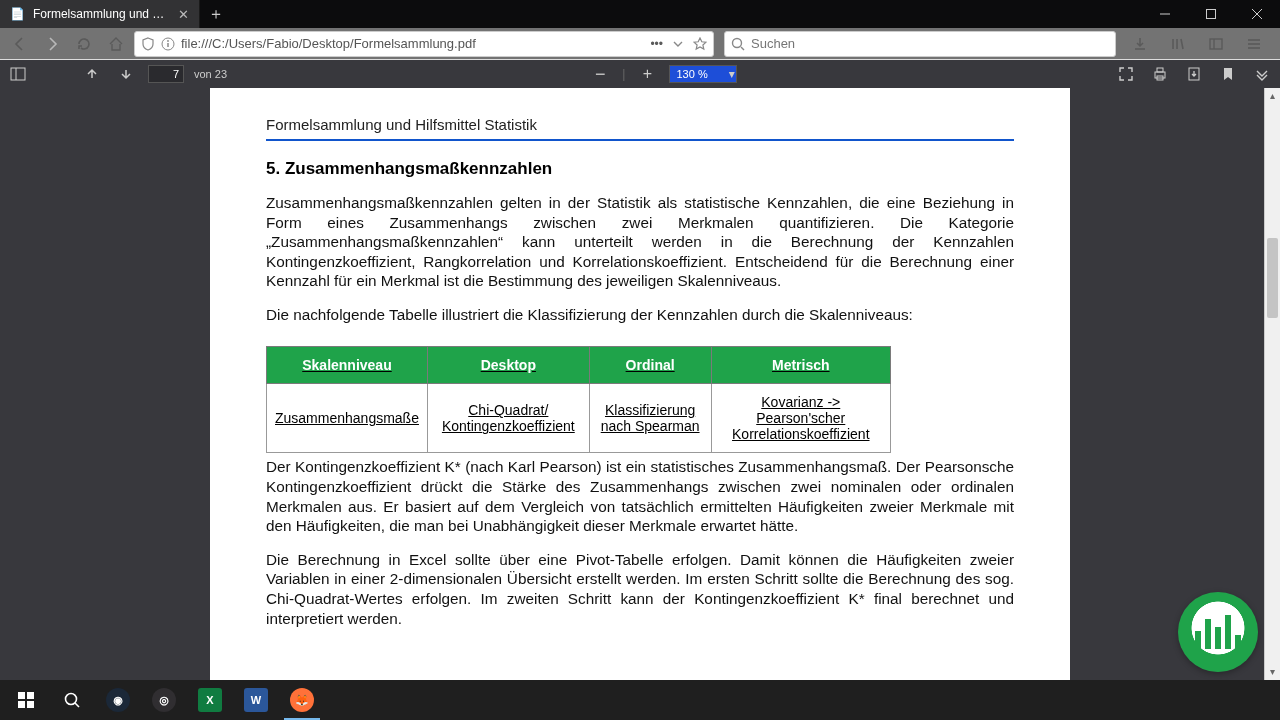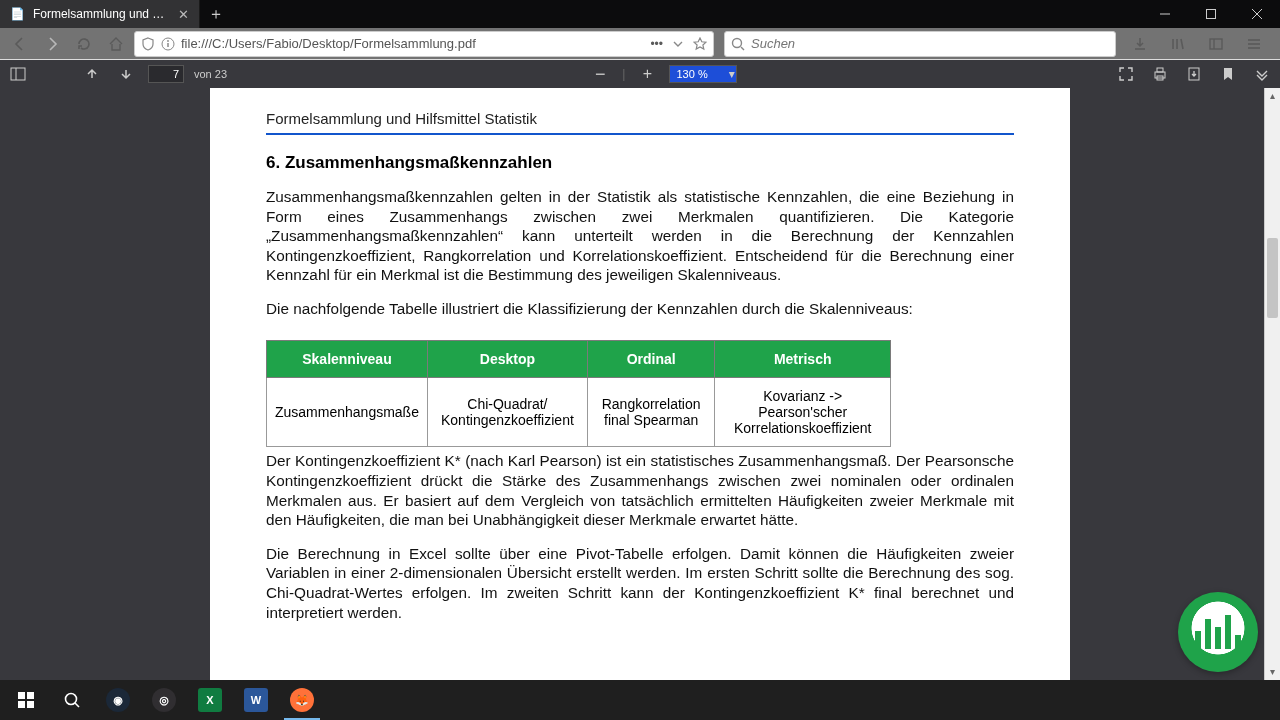--- a/index.html
+++ b/index.html
@@ -22,7 +22,7 @@
 .url-text { flex: 1; white-space: nowrap; overflow: hidden; text-overflow: ellipsis; font-size: 13px; }
 .url-actions { display: flex; gap: 10px; color: #5a5a5a; align-items:center; }
 .search-bar { flex: 1; height: 26px; border: 1px solid #ccc; border-radius: 3px; background: #fff; display: flex; align-items: center; padding: 0 6px; gap: 6px; margin-left: 6px; }
-.search-input { border: none; outline: none; font-size: 13px; width: 100%; color: #555; font-style: italic; }
+.search-input { border: none; outline: none; font-size: 13px; width: 100%; color: #555; }
 .right-icons { display: flex; gap: 10px; align-items: center; padding: 0 6px; color: #5a5a5a; }
 
 

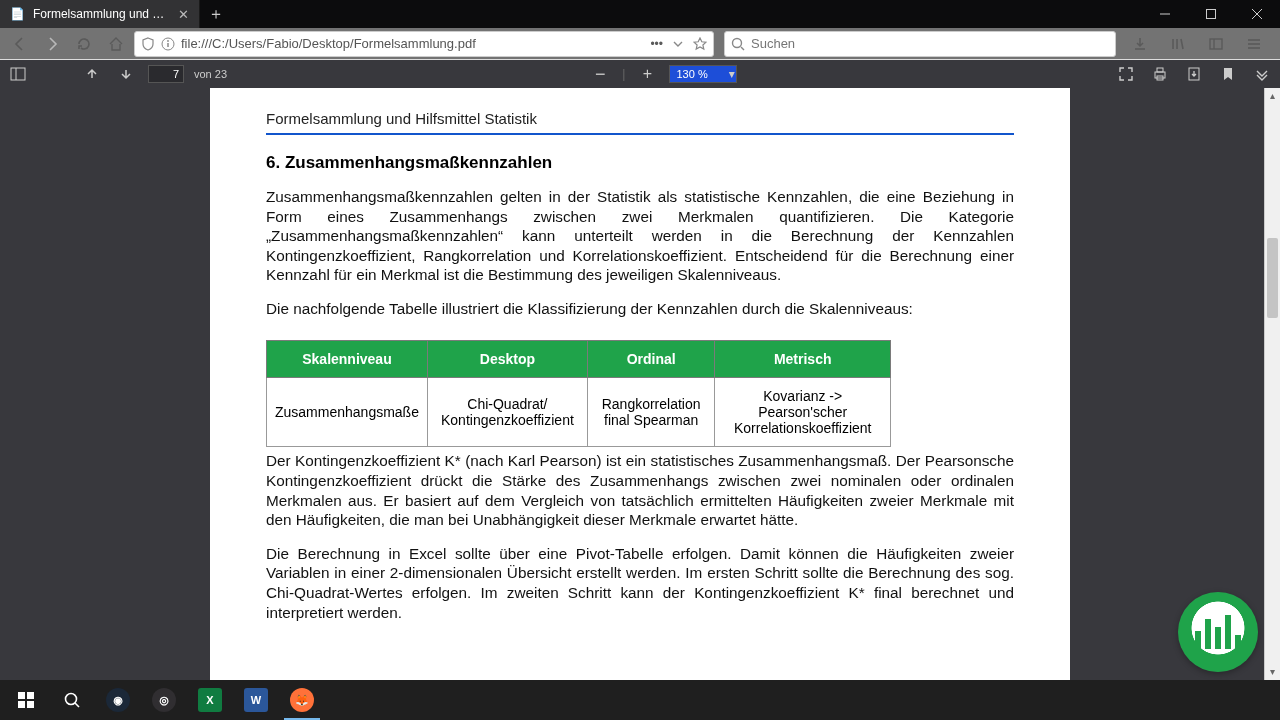--- a/index.html
+++ b/index.html
@@ -37,7 +37,7 @@
 
 
 .viewport { position: relative; height: calc(720px - 28px - 32px - 28px - 40px); background: #38383d; overflow: hidden; }
-.page-canvas { position: absolute; left: 50%; top: 0; transform: translateX(-50%); width: 860px; background: #fff; min-height: 100%; padding: 22px 56px 30px; }
+.page-canvas { position: absolute; left: 50%; top: 0; transform: translateX(-50%); width: 860px; background: #fff; min-height: 100%; padding: 28px 56px 30px; }
 .doc-header { font-size: 15px; color: #222; padding-bottom: 6px; border-bottom: 2px solid #1155cc; margin-bottom: 18px; }
 .h-sec { font-weight: bold; font-size: 17px; margin-bottom: 14px; }
 .para { font-size: 15.3px; line-height: 1.28; text-align: justify; margin-bottom: 14px; color: #111; }

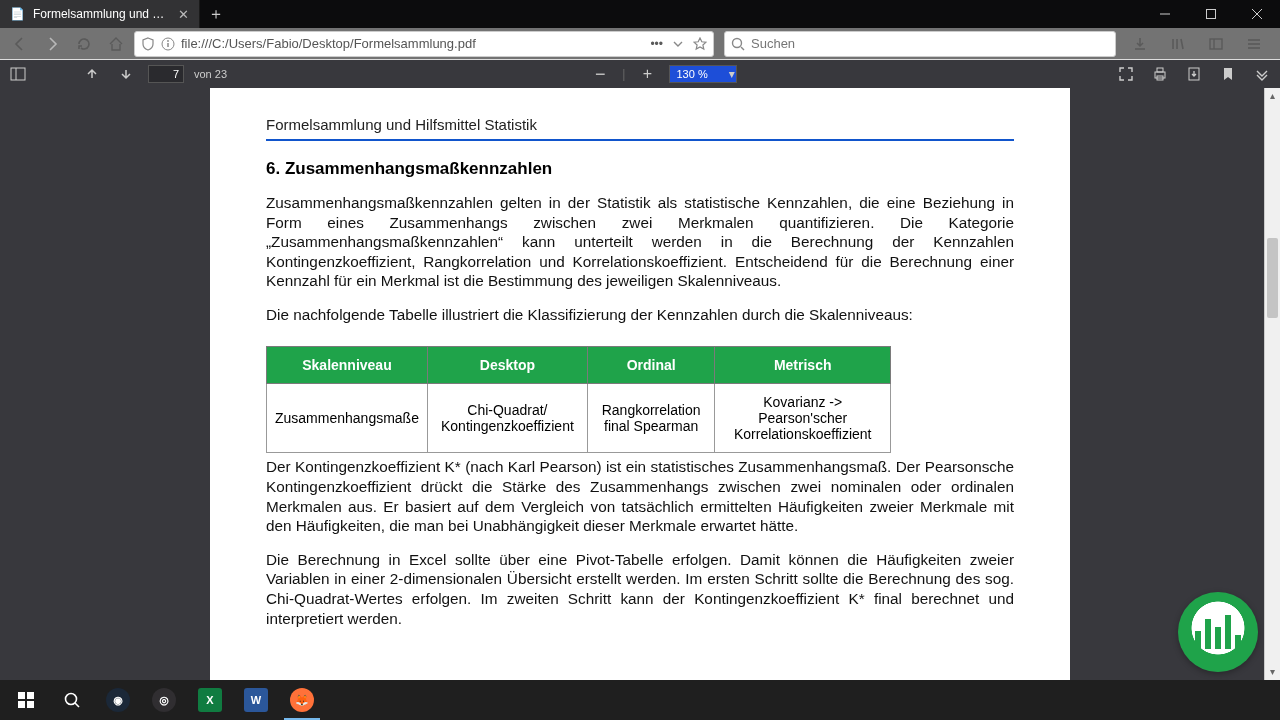--- a/index.html
+++ b/index.html
@@ -263,7 +263,7 @@
 <div class="viewport">
   <div class="page-canvas">
     <div class="doc-header">Formelsammlung und Hilfsmittel Statistik</div>
-    <div class="h-sec">6. Zusammenhangsmaßkennzahlen</div>
+    <div class="h-sec">5. Zusammenhangsmaßkennzahlen</div>
     <div class="para">Zusammenhangsmaßkennzahlen gelten in der Statistik als statistische Kennzahlen, die eine Beziehung in Form eines Zusammenhangs zwischen zwei Merkmalen quantifizieren. Die Kategorie „Zusammenhangsmaßkennzahlen“ kann unterteilt werden in die Berechnung der Kennzahlen Kontingenzkoeffizient, Rangkorrelation und Korrelationskoeffizient. Entscheidend für die Berechnung einer Kennzahl für ein Merkmal ist die Bestimmung des jeweiligen Skalenniveaus.</div>
     <div class="para">Die nachfolgende Tabelle illustriert die Klassifizierung der Kennzahlen durch die Skalenniveaus:</div>
 

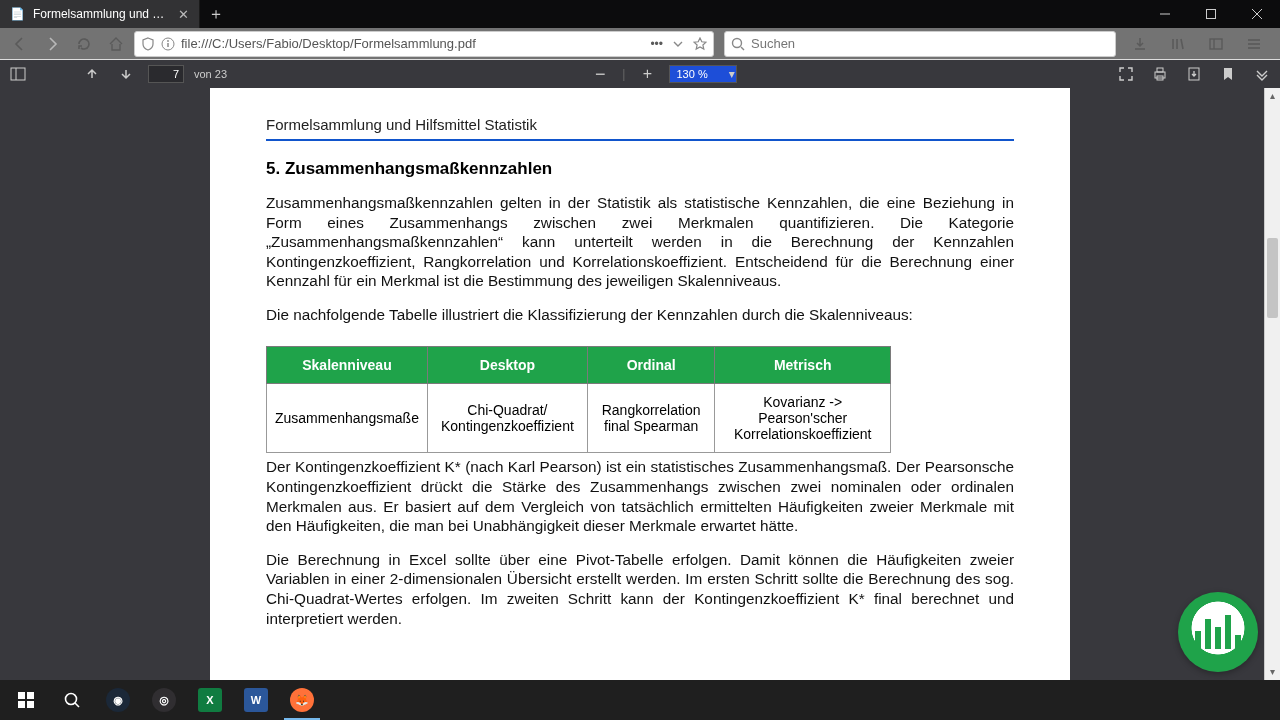--- a/index.html
+++ b/index.html
@@ -43,7 +43,7 @@
 .para { font-size: 15.3px; line-height: 1.28; text-align: justify; margin-bottom: 14px; color: #111; }
 .h-sub { font-weight: bold; font-size: 15.5px; margin: 24px 0 14px; }
 
-table.stats { width: 625px; border-collapse: collapse; margin: 22px 0 4px 0; font-size: 14px; }
+table.stats { width: 625px; border-collapse: collapse; margin: 22px 0 4px 0; font-size: 14px; text-decoration: underline; }
 table.stats th { background: #1fa34a; color: #fff; font-weight: bold; padding: 10px 8px; border: 1px solid #7a7a7a; text-align: center; }
 table.stats td { border: 1px solid #999; padding: 10px 8px; text-align: center; vertical-align: middle; }
 

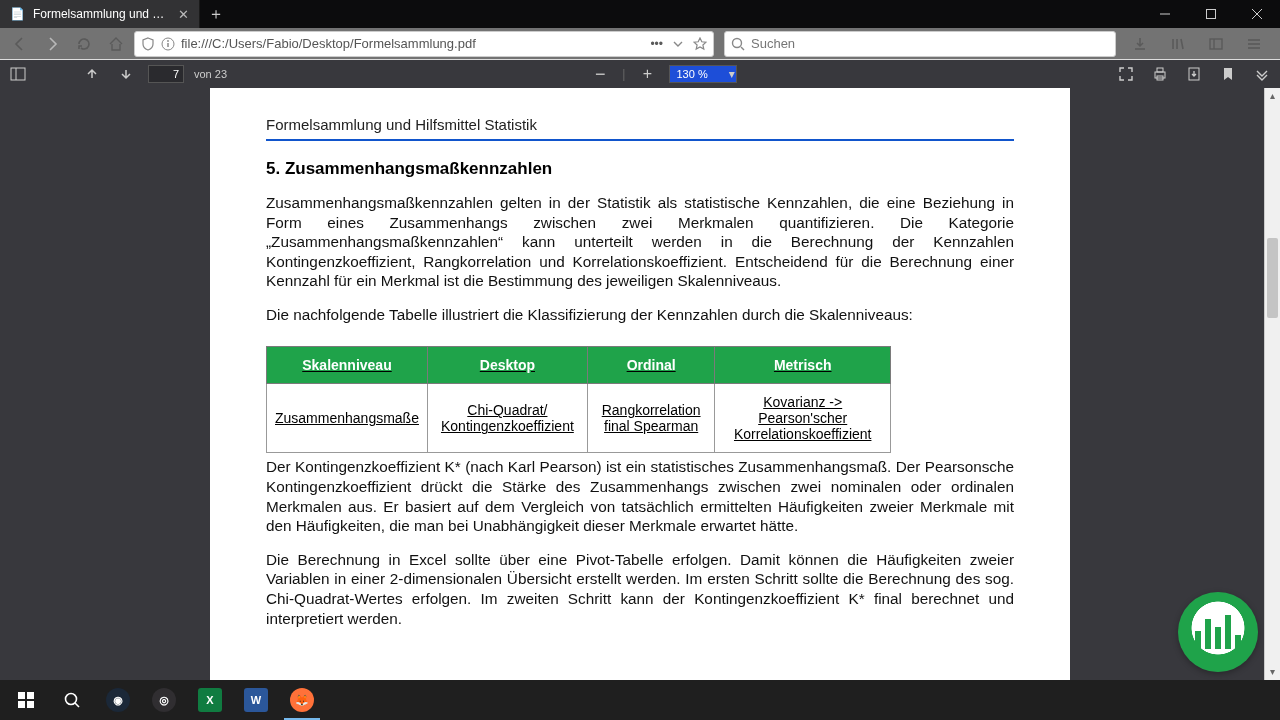--- a/index.html
+++ b/index.html
@@ -278,7 +278,7 @@
       <tr>
         <td>Zusammenhangsmaße</td>
         <td>Chi-Quadrat/ Kontingenzkoeffizient</td>
-        <td>Rangkorrelation final Spearman</td>
+        <td>Klassifizierung nach Spearman</td>
         <td>Kovarianz -&gt; Pearson'scher Korrelationskoeffizient</td>
       </tr>
     </tbody>

